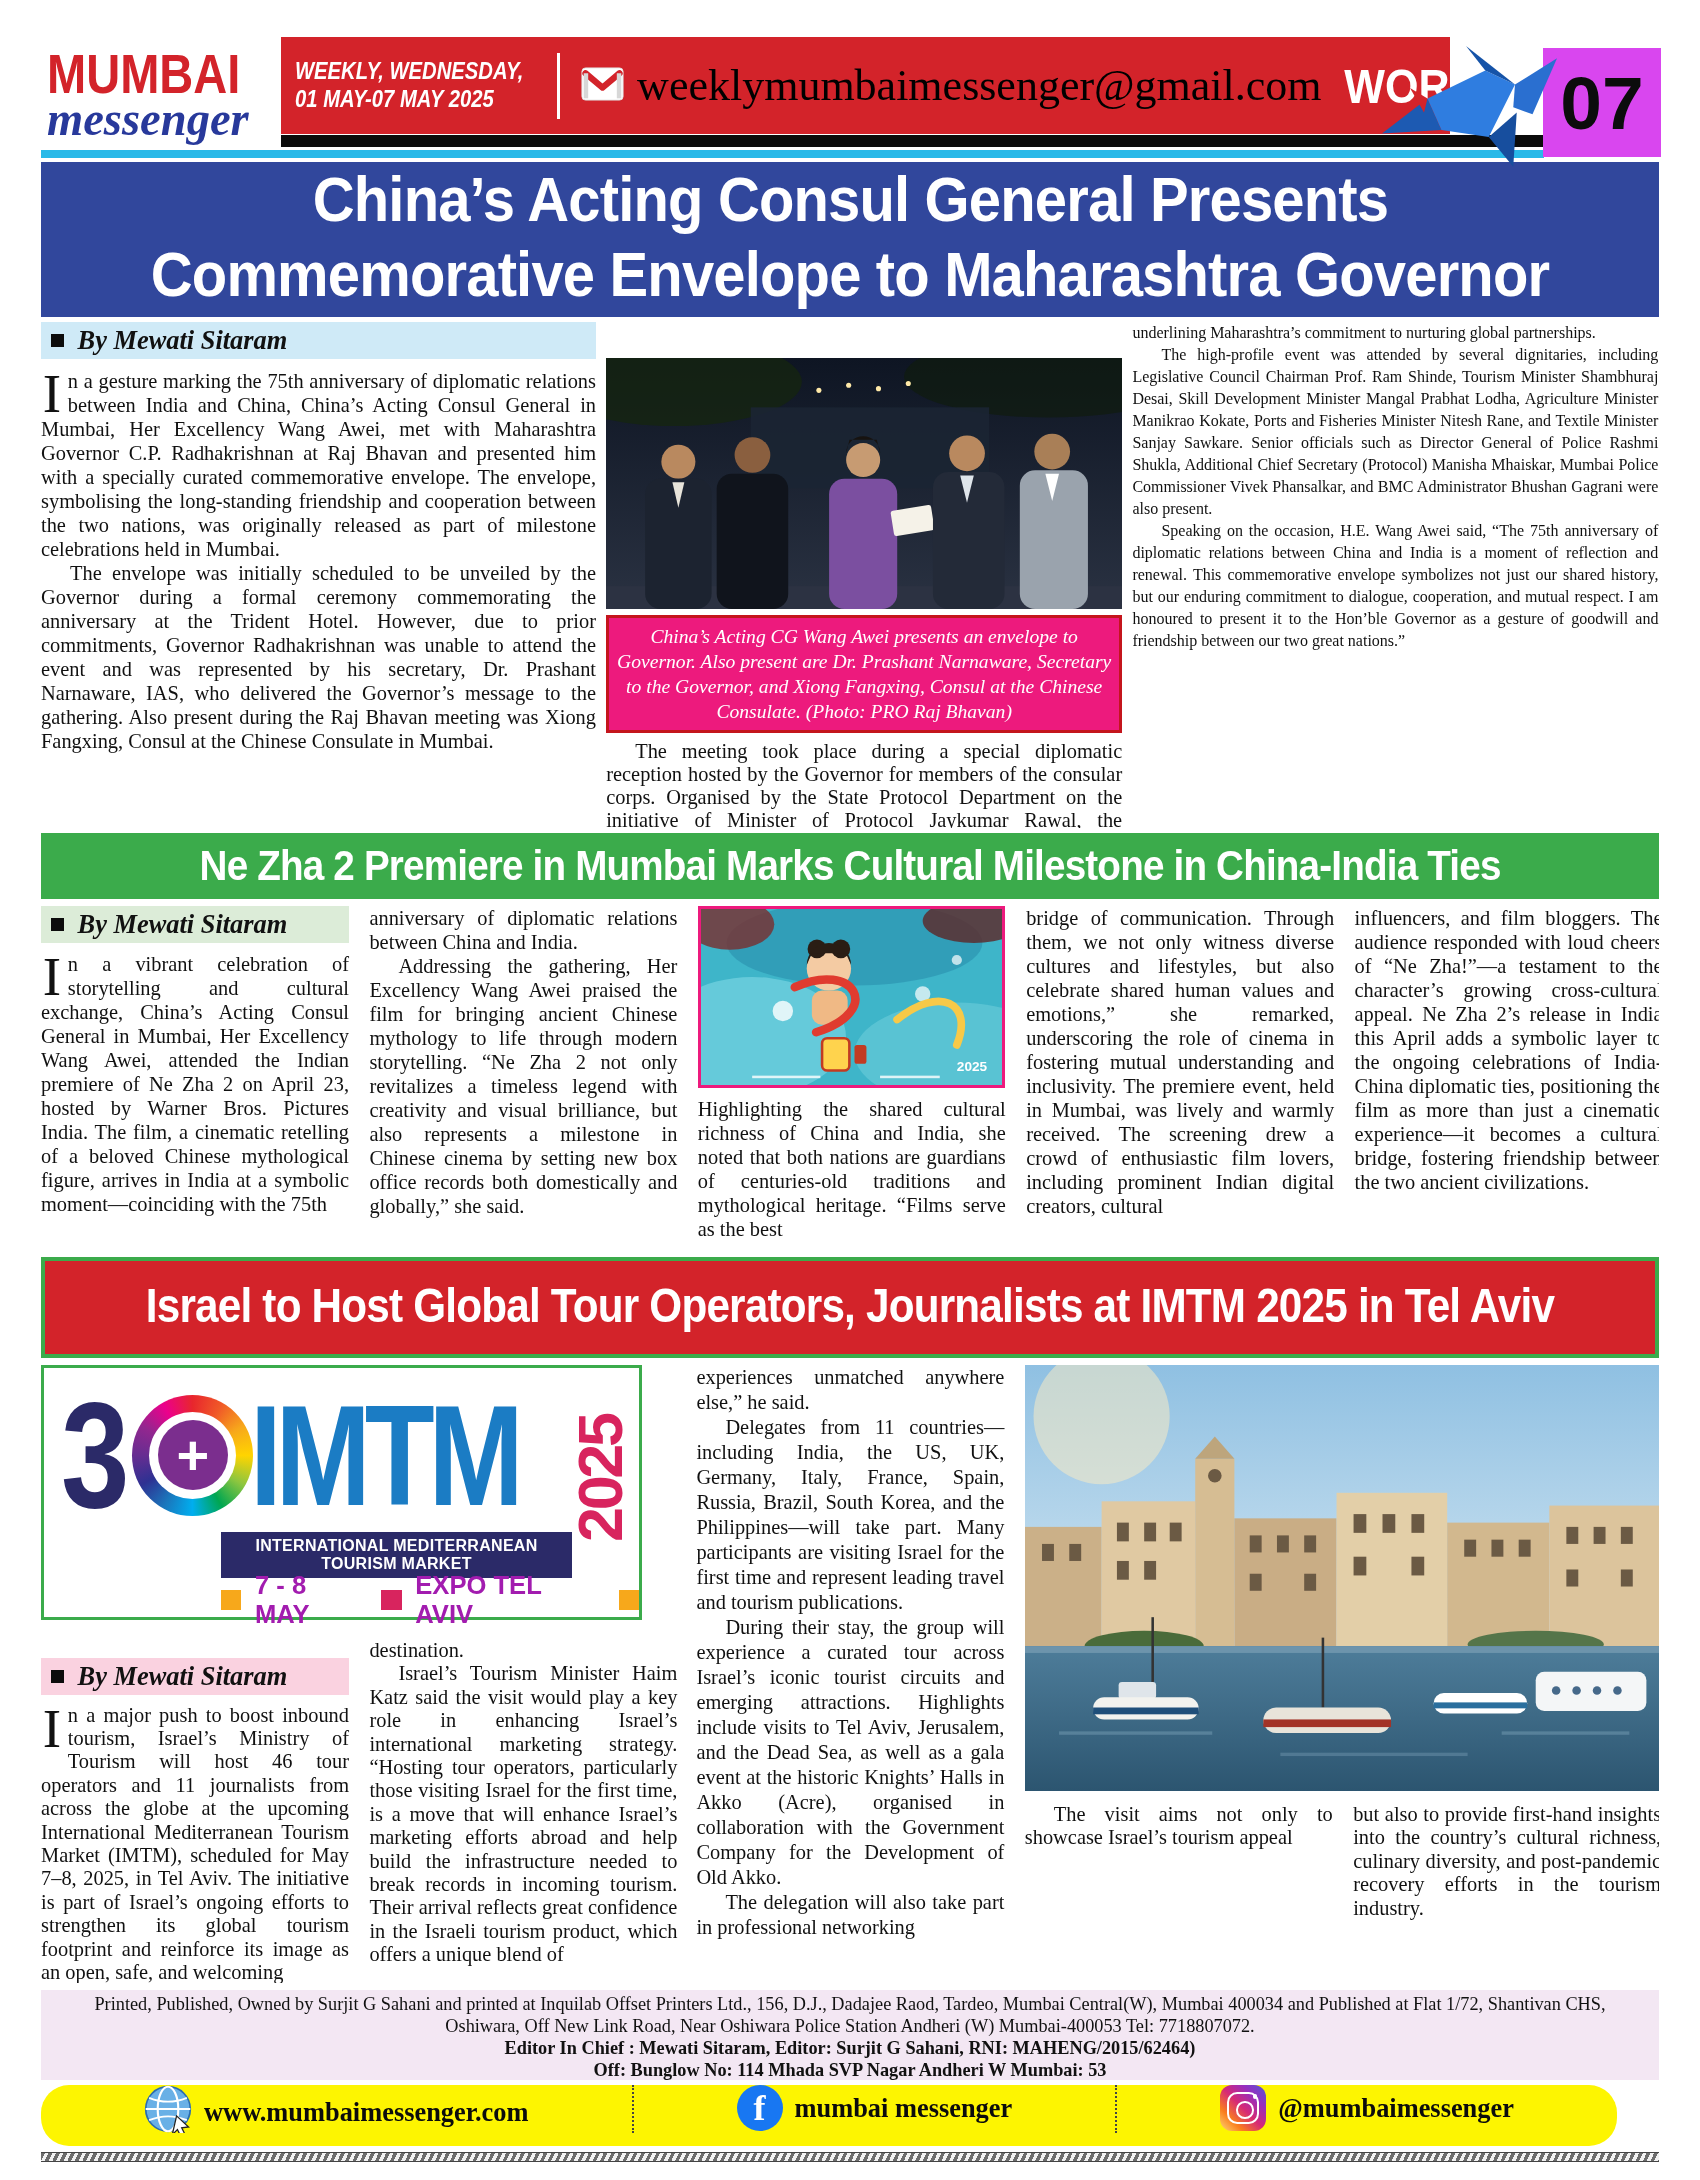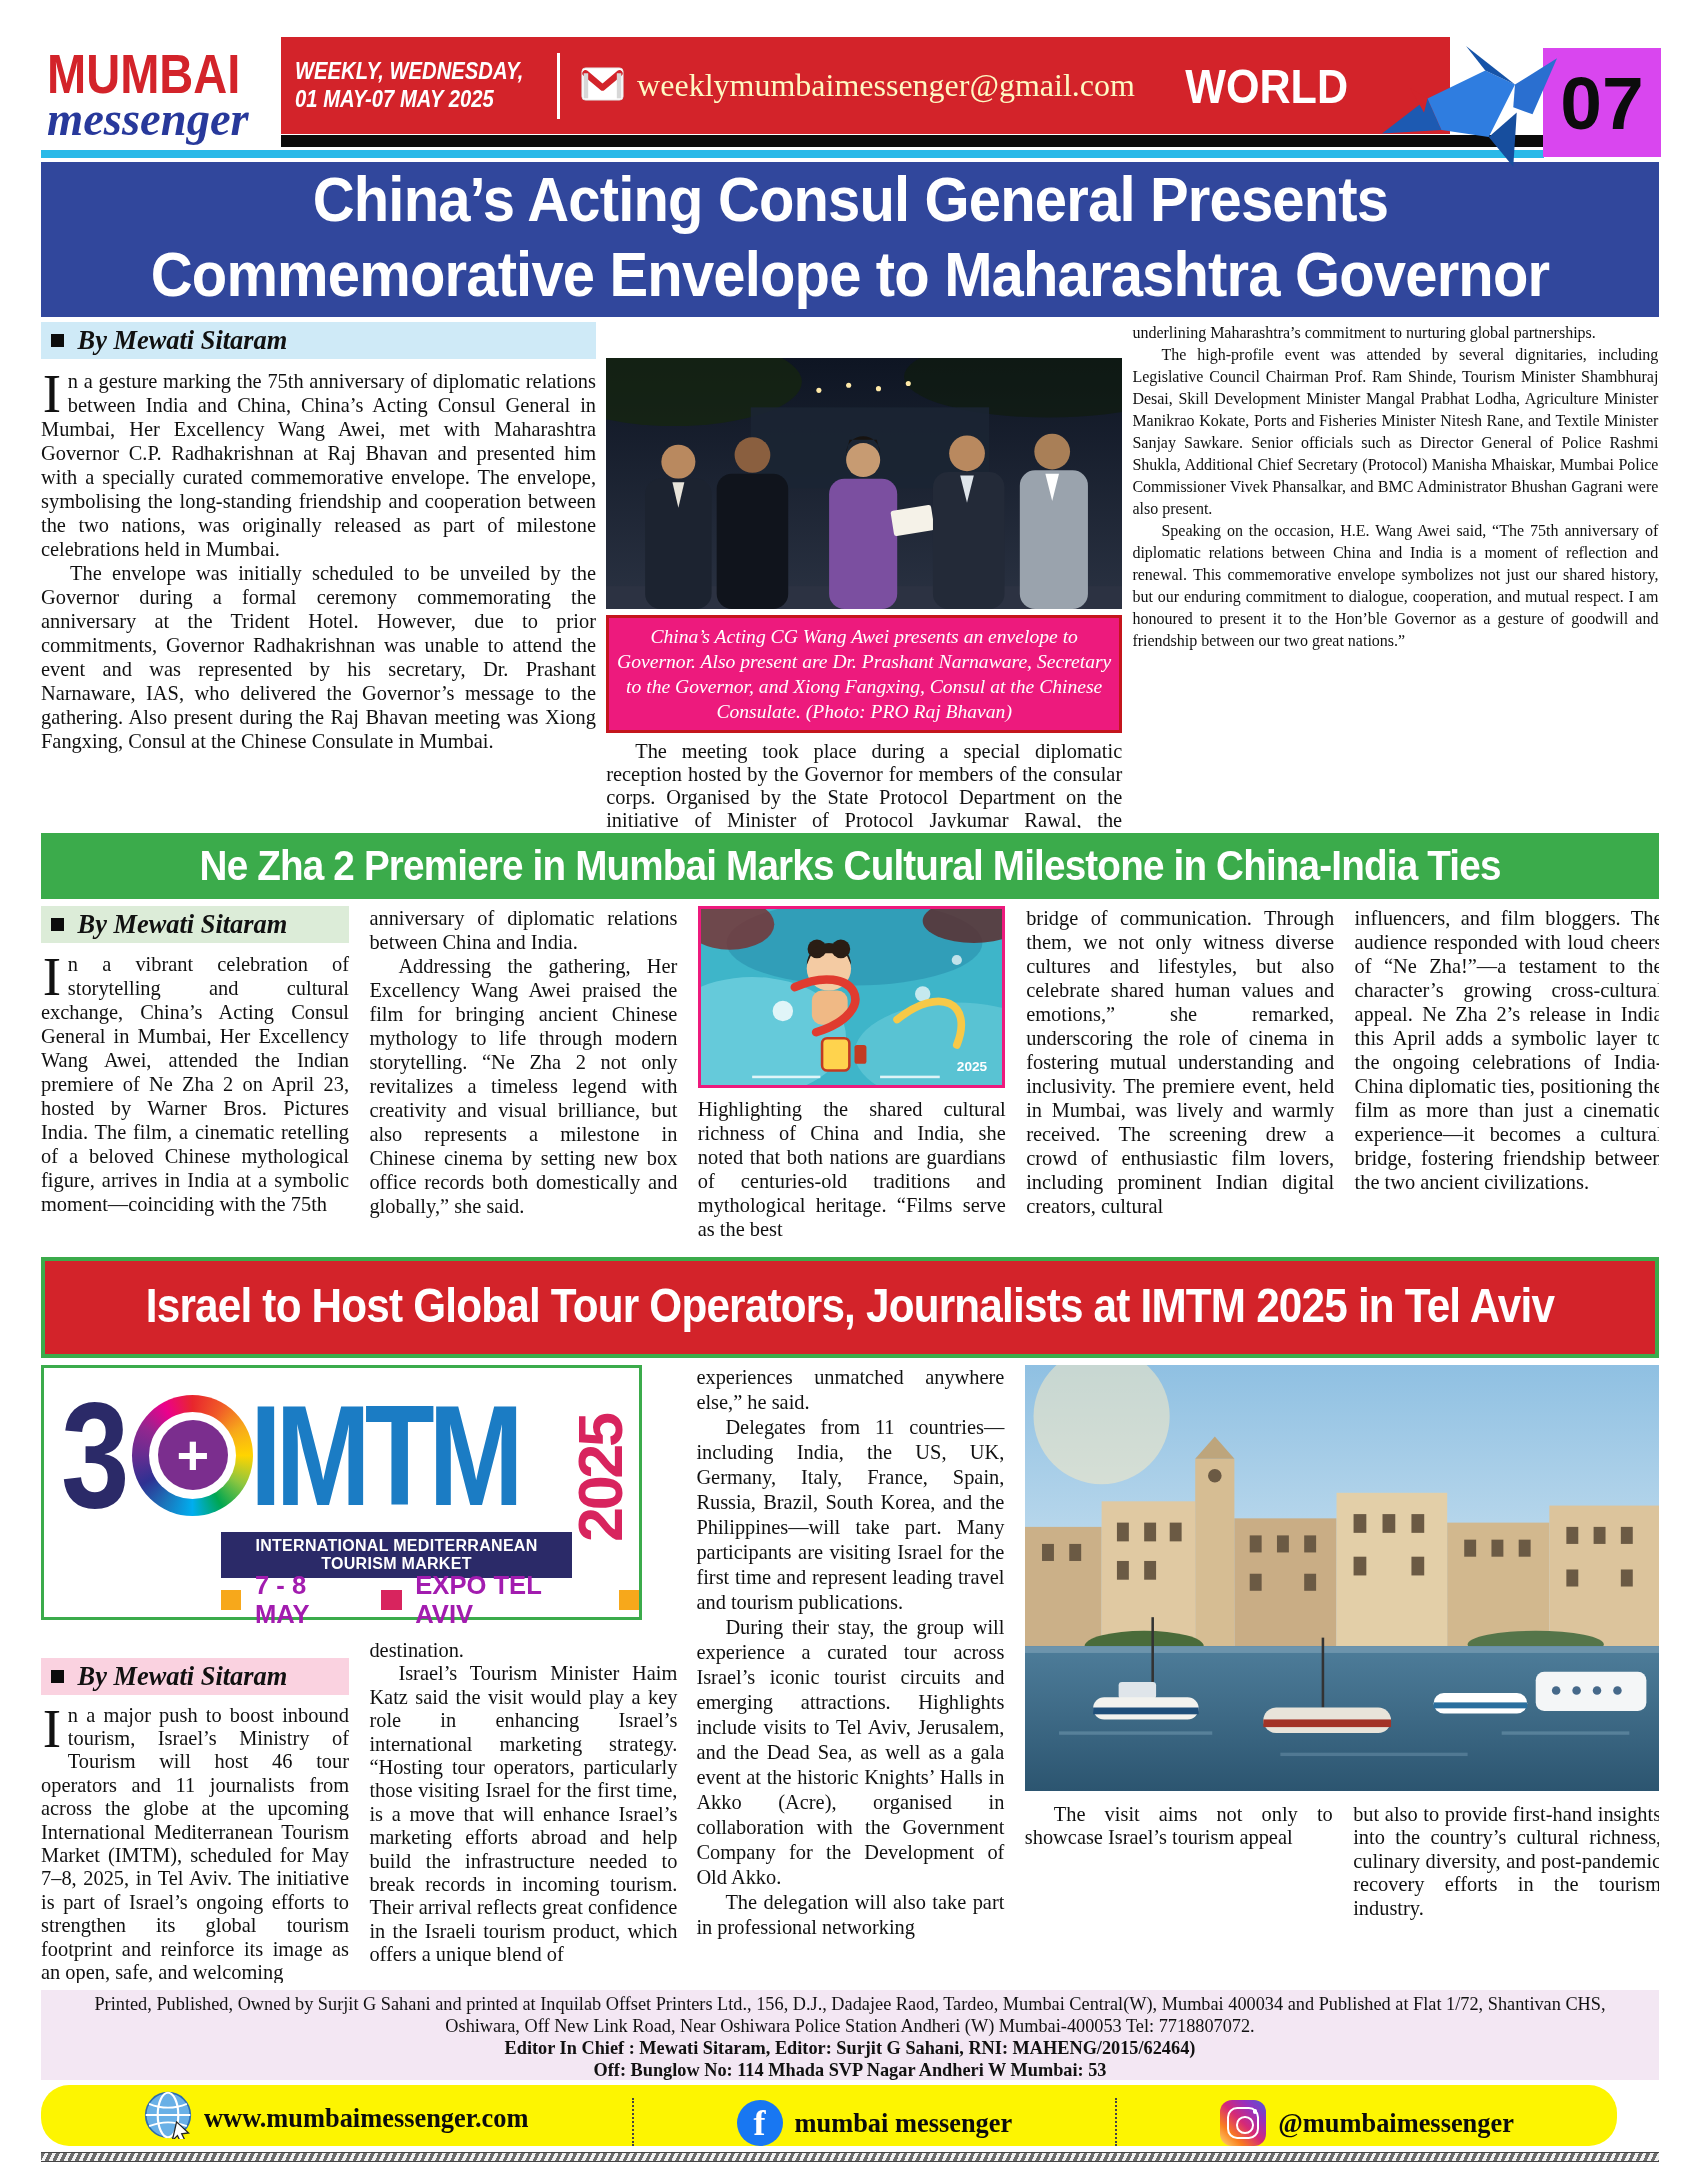--- a/index.html
+++ b/index.html
@@ -21,7 +21,7 @@
               transform:scaleX(.88);transform-origin:0 50%;white-space:nowrap;}
   .vline{width:2.6px;height:66px;background:#fff;margin:0 8.5px 0 3.4px;flex:none;}
   .gmail{flex:none;margin-left:12px;}
-  .email{color:#fef9c3;font-size:32px;margin-left:13.6px;white-space:nowrap;}
+  .email{color:#000000;font-size:44px;margin-left:13.6px;white-space:nowrap;}
   .world{margin-left:auto;margin-right:102px;color:#fff;font-family:"Liberation Sans",sans-serif;
          font-weight:700;font-size:49px;transform:scaleX(.88);transform-origin:100% 50%;}
   .page-box{left:1543px;top:48px;width:118px;height:109px;background:#d946ef;

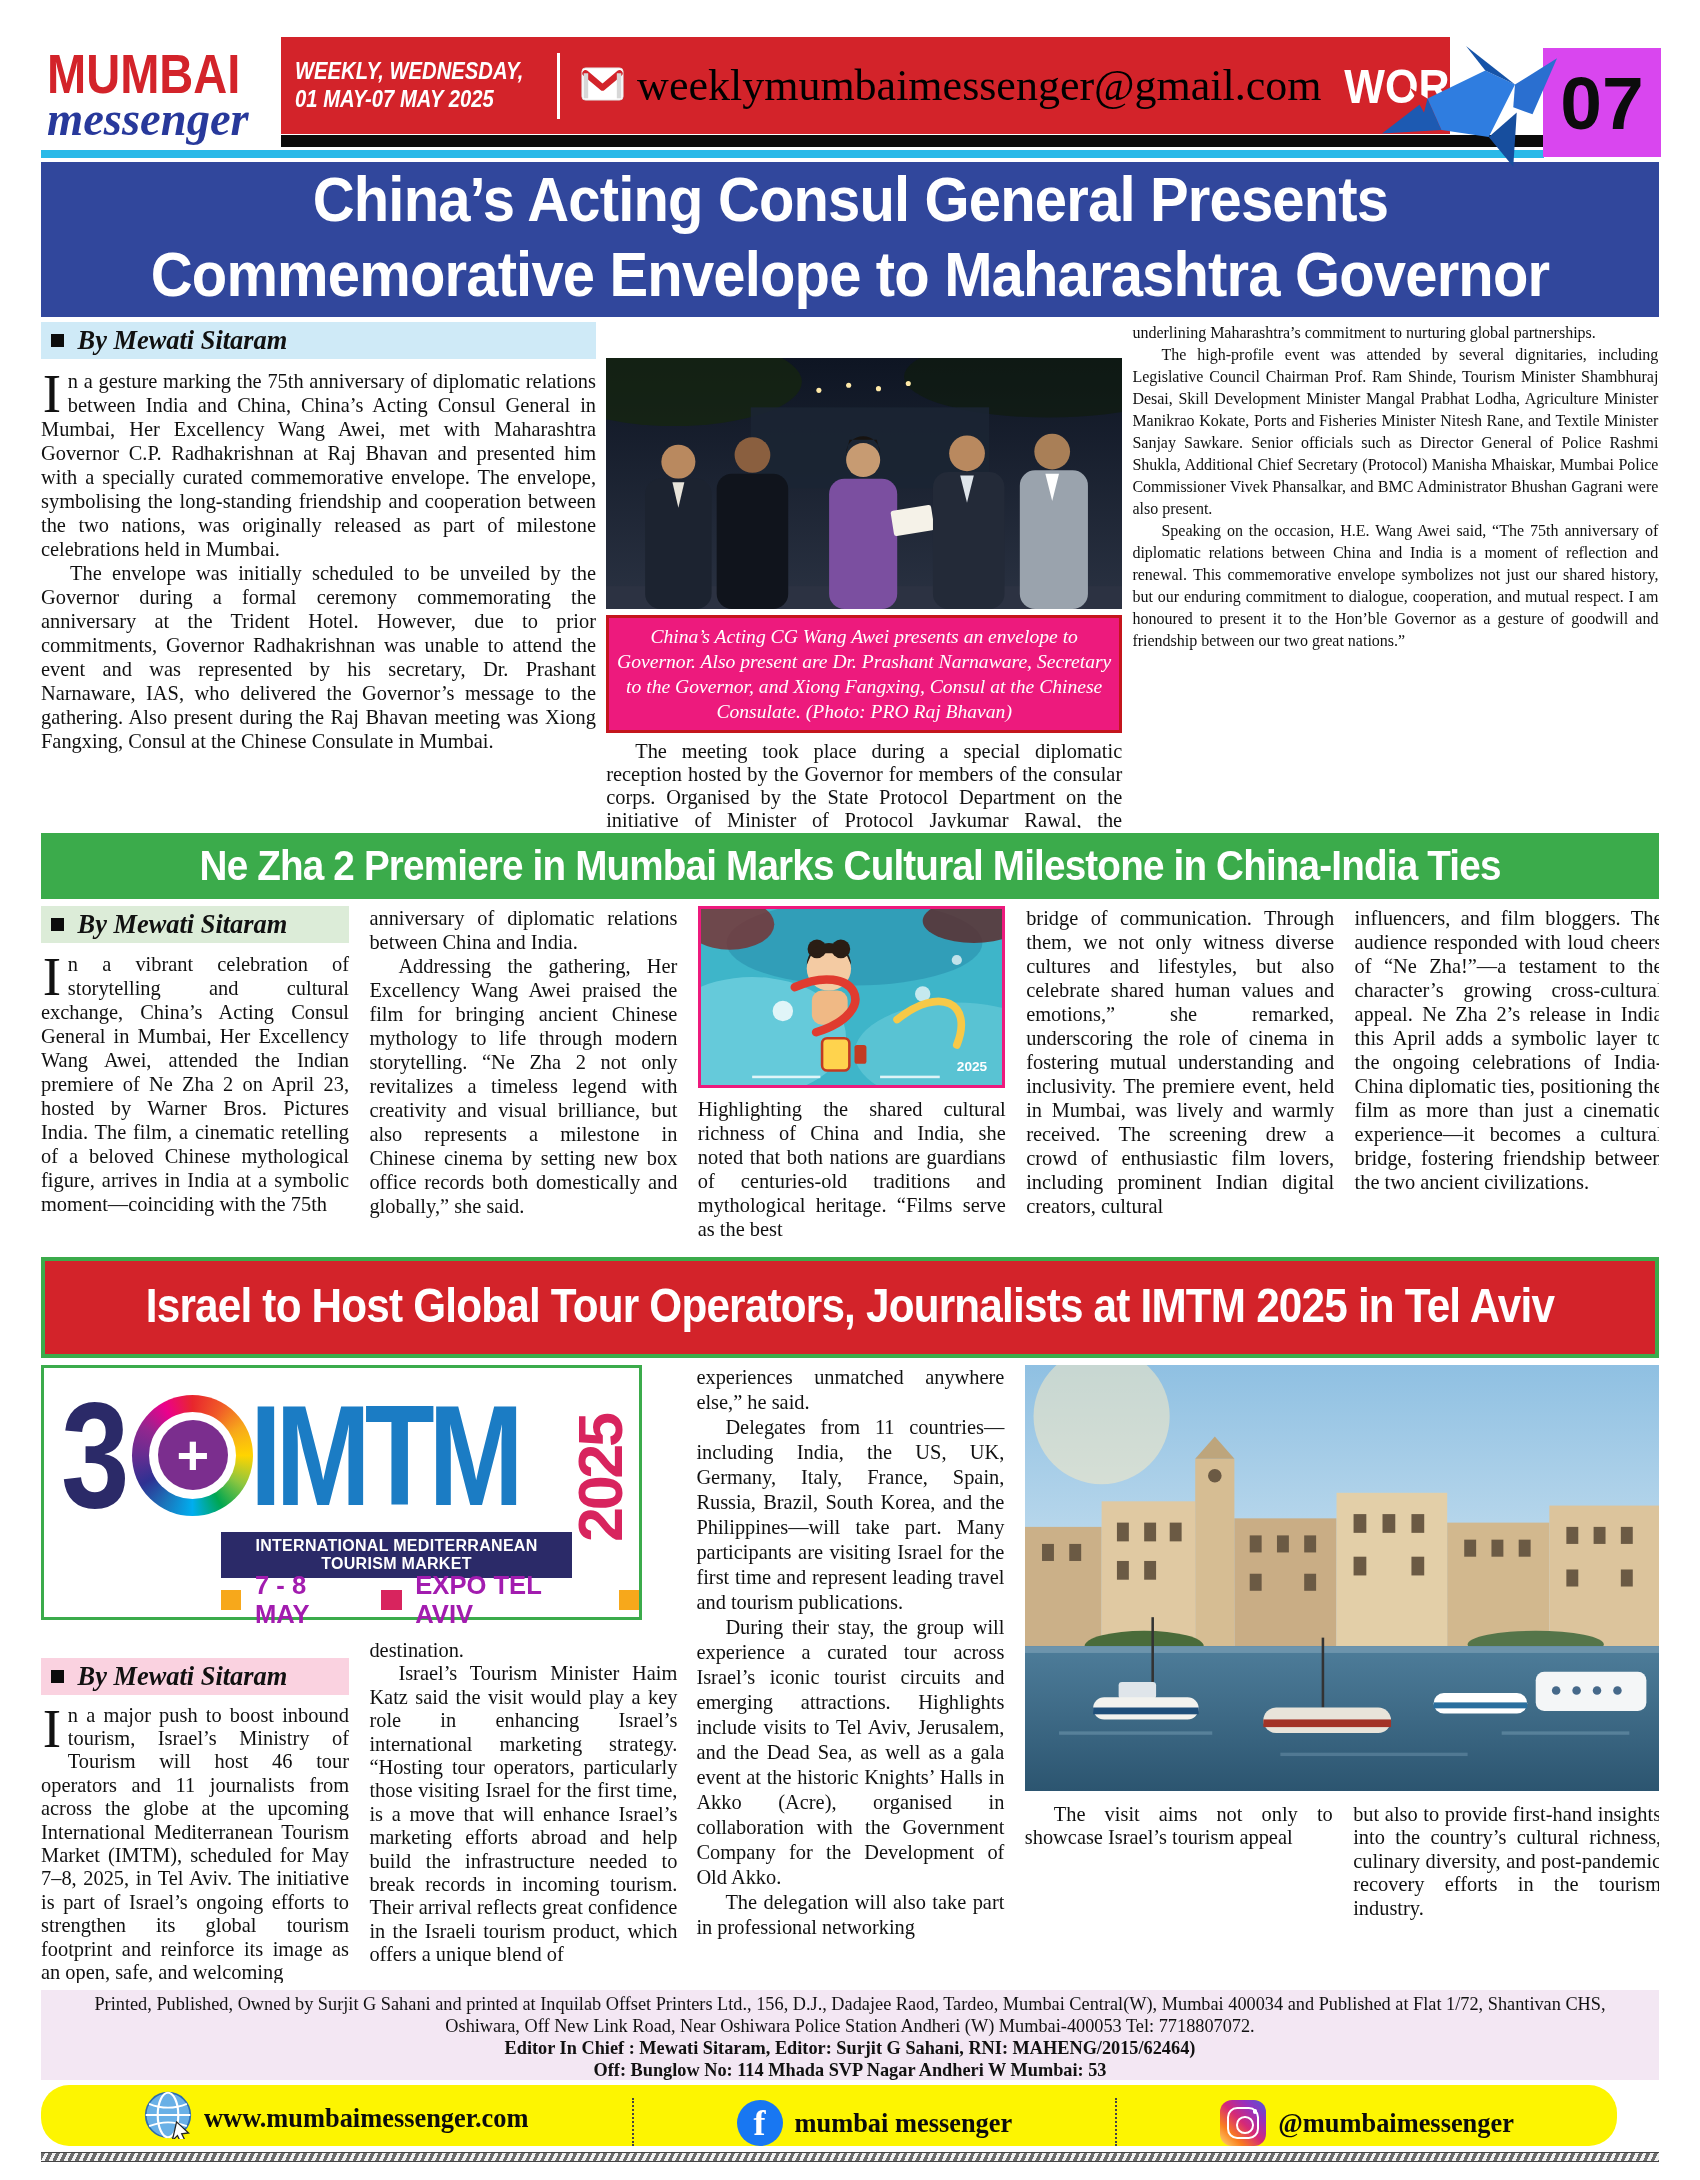--- a/index.html
+++ b/index.html
@@ -113,7 +113,7 @@
               font-size:18.3px;line-height:22px;padding-top:2.6px;box-sizing:border-box;}
   .fbold{font-weight:700;text-align:center;}
   .bottom-bar{left:41px;top:2085px;width:1576px;height:61px;background:#fdf501;
-              display:flex;align-items:flex-end;justify-content:space-evenly;border-radius:28px;}
+              display:flex;align-items:flex-start;justify-content:space-evenly;border-radius:28px;}
   .soc{display:flex;align-items:center;gap:12px;font-weight:700;font-size:26.4px;color:#0c0c0c;}
   .dotsep{height:48px;border-left:2.6px dotted #444;}
   .fb-icon{width:46px;height:46px;border-radius:50%;background:#1877f2;color:#fff;

